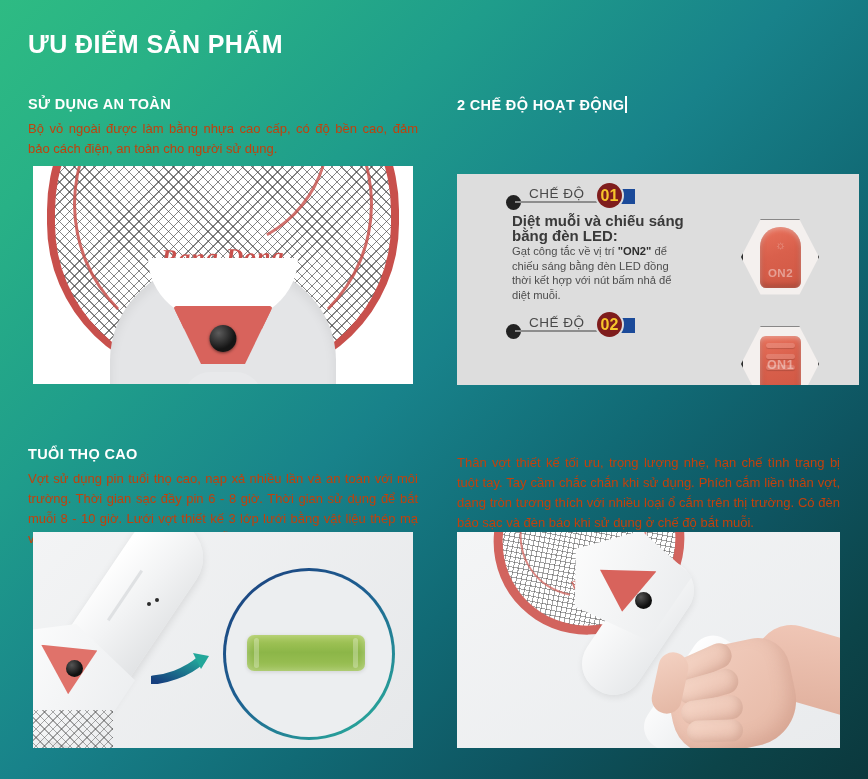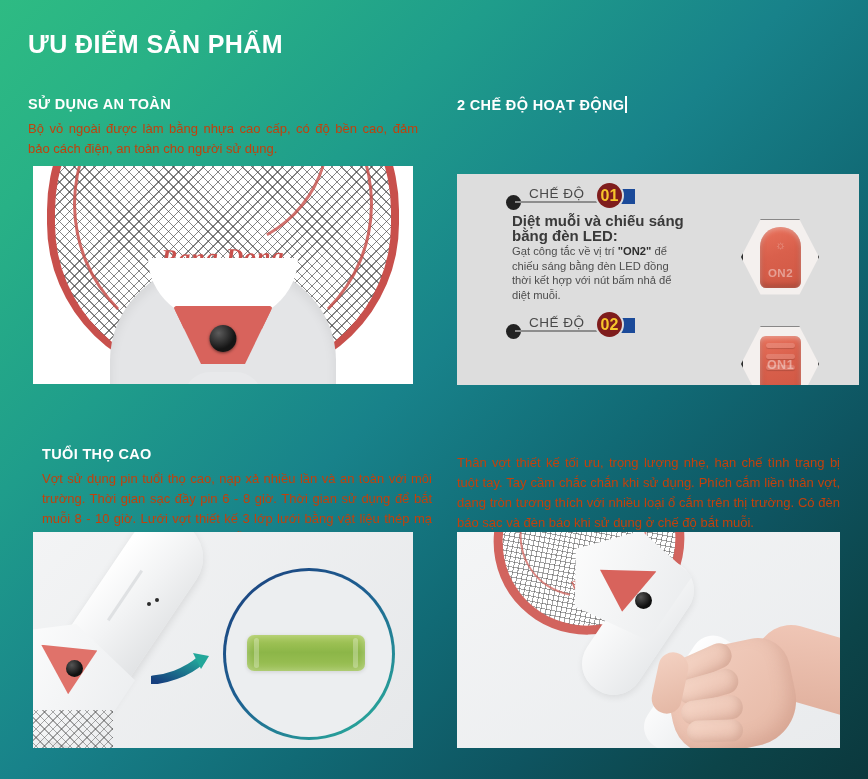--- a/index.html
+++ b/index.html
@@ -405,7 +405,7 @@
   </div>
 </div>
 
-<div class="col-left" style="top:446px;margin-left:14px;">
+<div class="col-left" style="top:446px;">
   <div class="sec-title">TUỔI THỌ CAO</div>
   <div class="sec-body">Vợt sử dụng pin tuổi thọ cao, nạp xả nhiều lần và an toàn với môi trường. Thời gian sạc đầy pin 6 - 8 giờ. Thời gian sử dụng để bắt muỗi 8 - 10 giờ. Lưới vợt thiết kế 3 lớp lưới bằng vật liệu thép mạ và vật liệu nhôm giúp tiêu diệt muỗi nhanh chóng.</div>
 </div>

